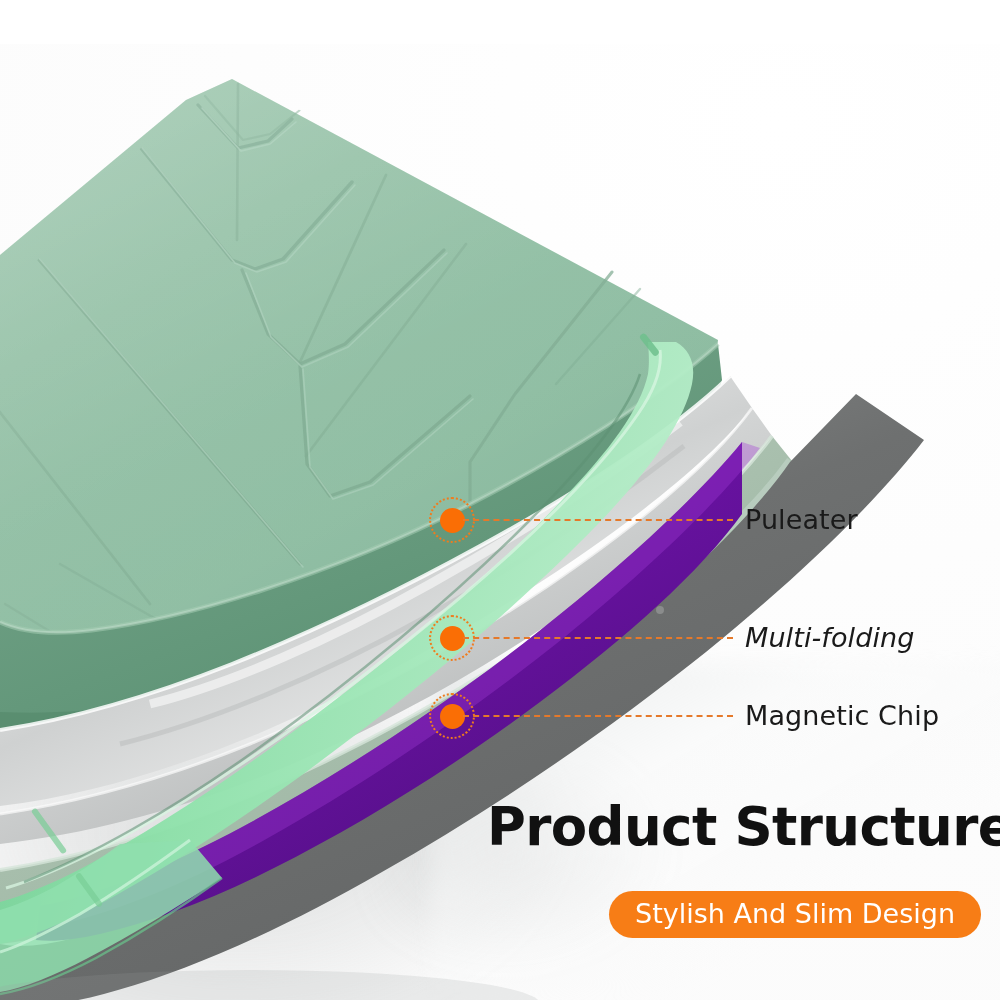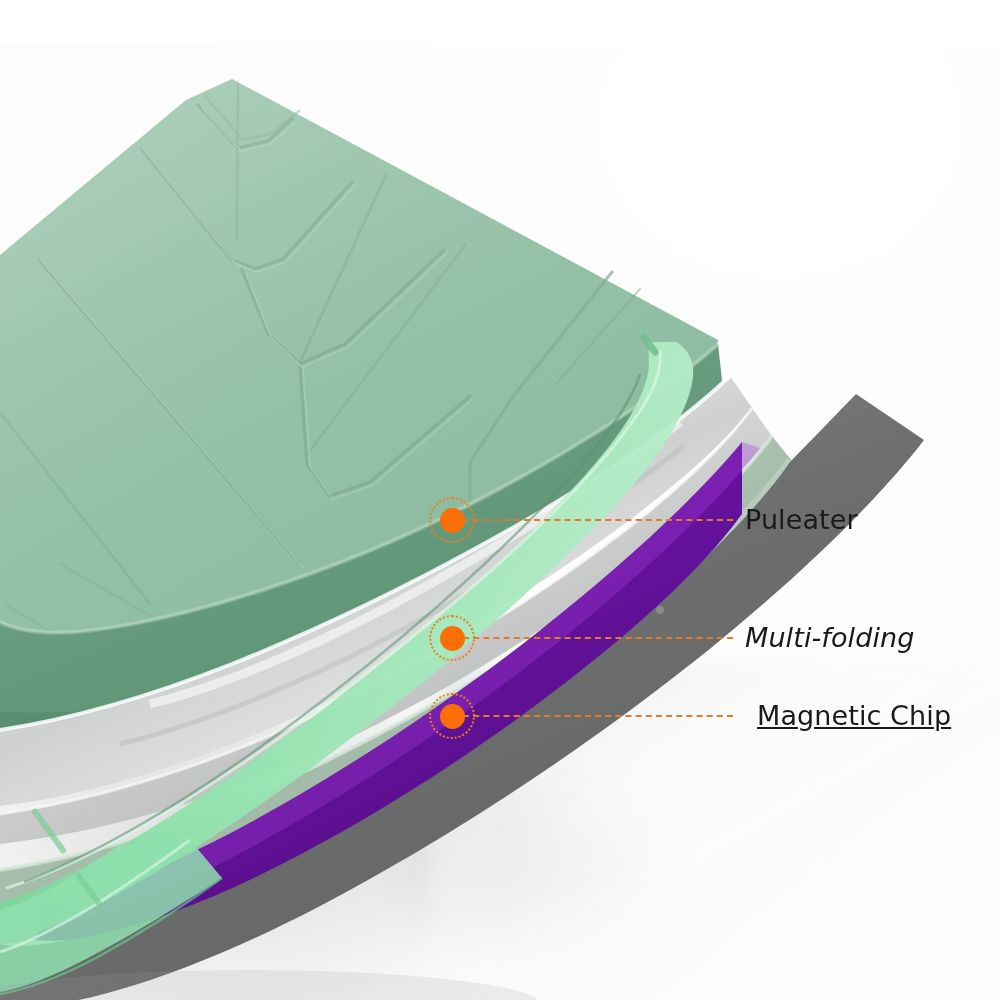--- a/index.html
+++ b/index.html
@@ -486,7 +486,7 @@
       <div class="dot-core"></div>
     </div>
     <div class="lead-line" style="left:34px; width:270px;"></div>
-    <div class="callout-label" style="left:328px; top:-14px;text-decoration:underline;">Magnetic Chip</div>
+    <div class="callout-label" style="left:316px; top:-14px;">Magnetic Chip</div>
   </div>
 
 

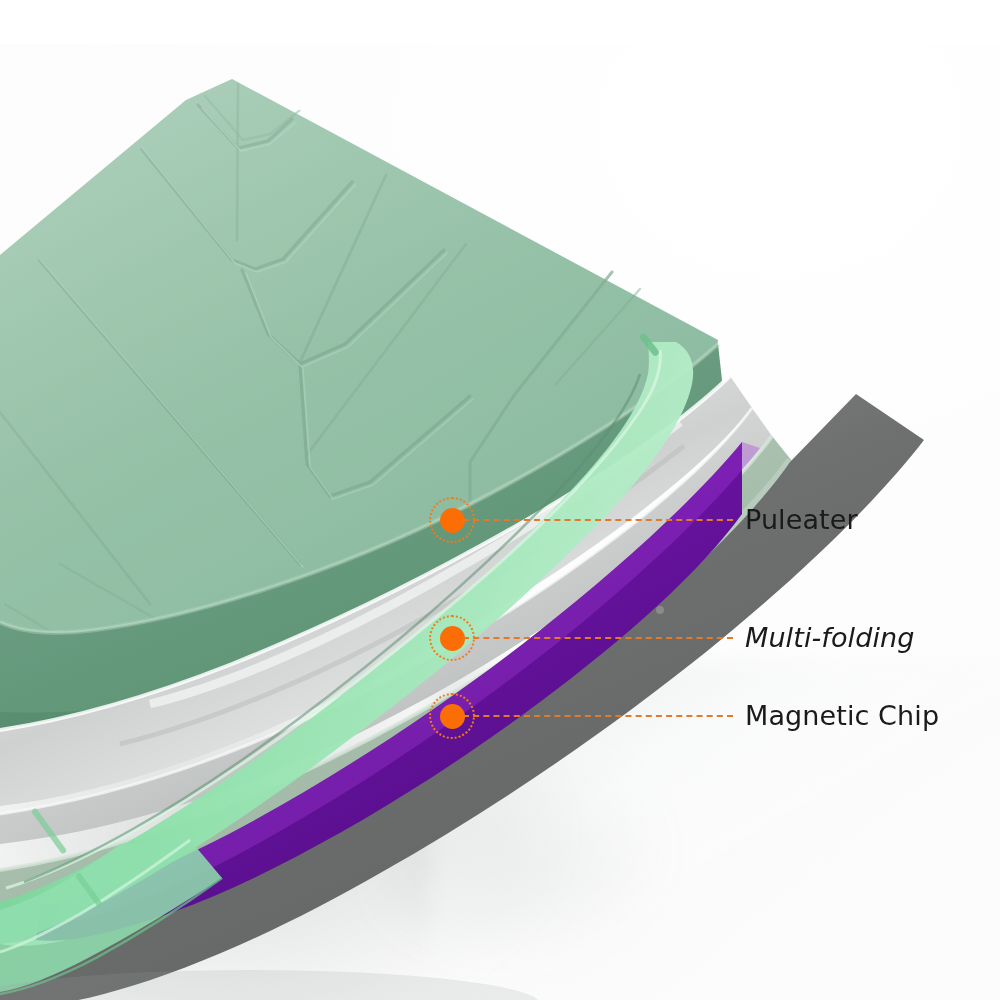--- a/index.html
+++ b/index.html
@@ -489,6 +489,10 @@
     <div class="callout-label" style="left:316px; top:-14px;">Magnetic Chip</div>
   </div>
 
+  <div id="headline">
+    <div class="title">Product Structure</div>
+    <div class="badge">Stylish And Slim Design</div>
+  </div>
 
 </div>
 

